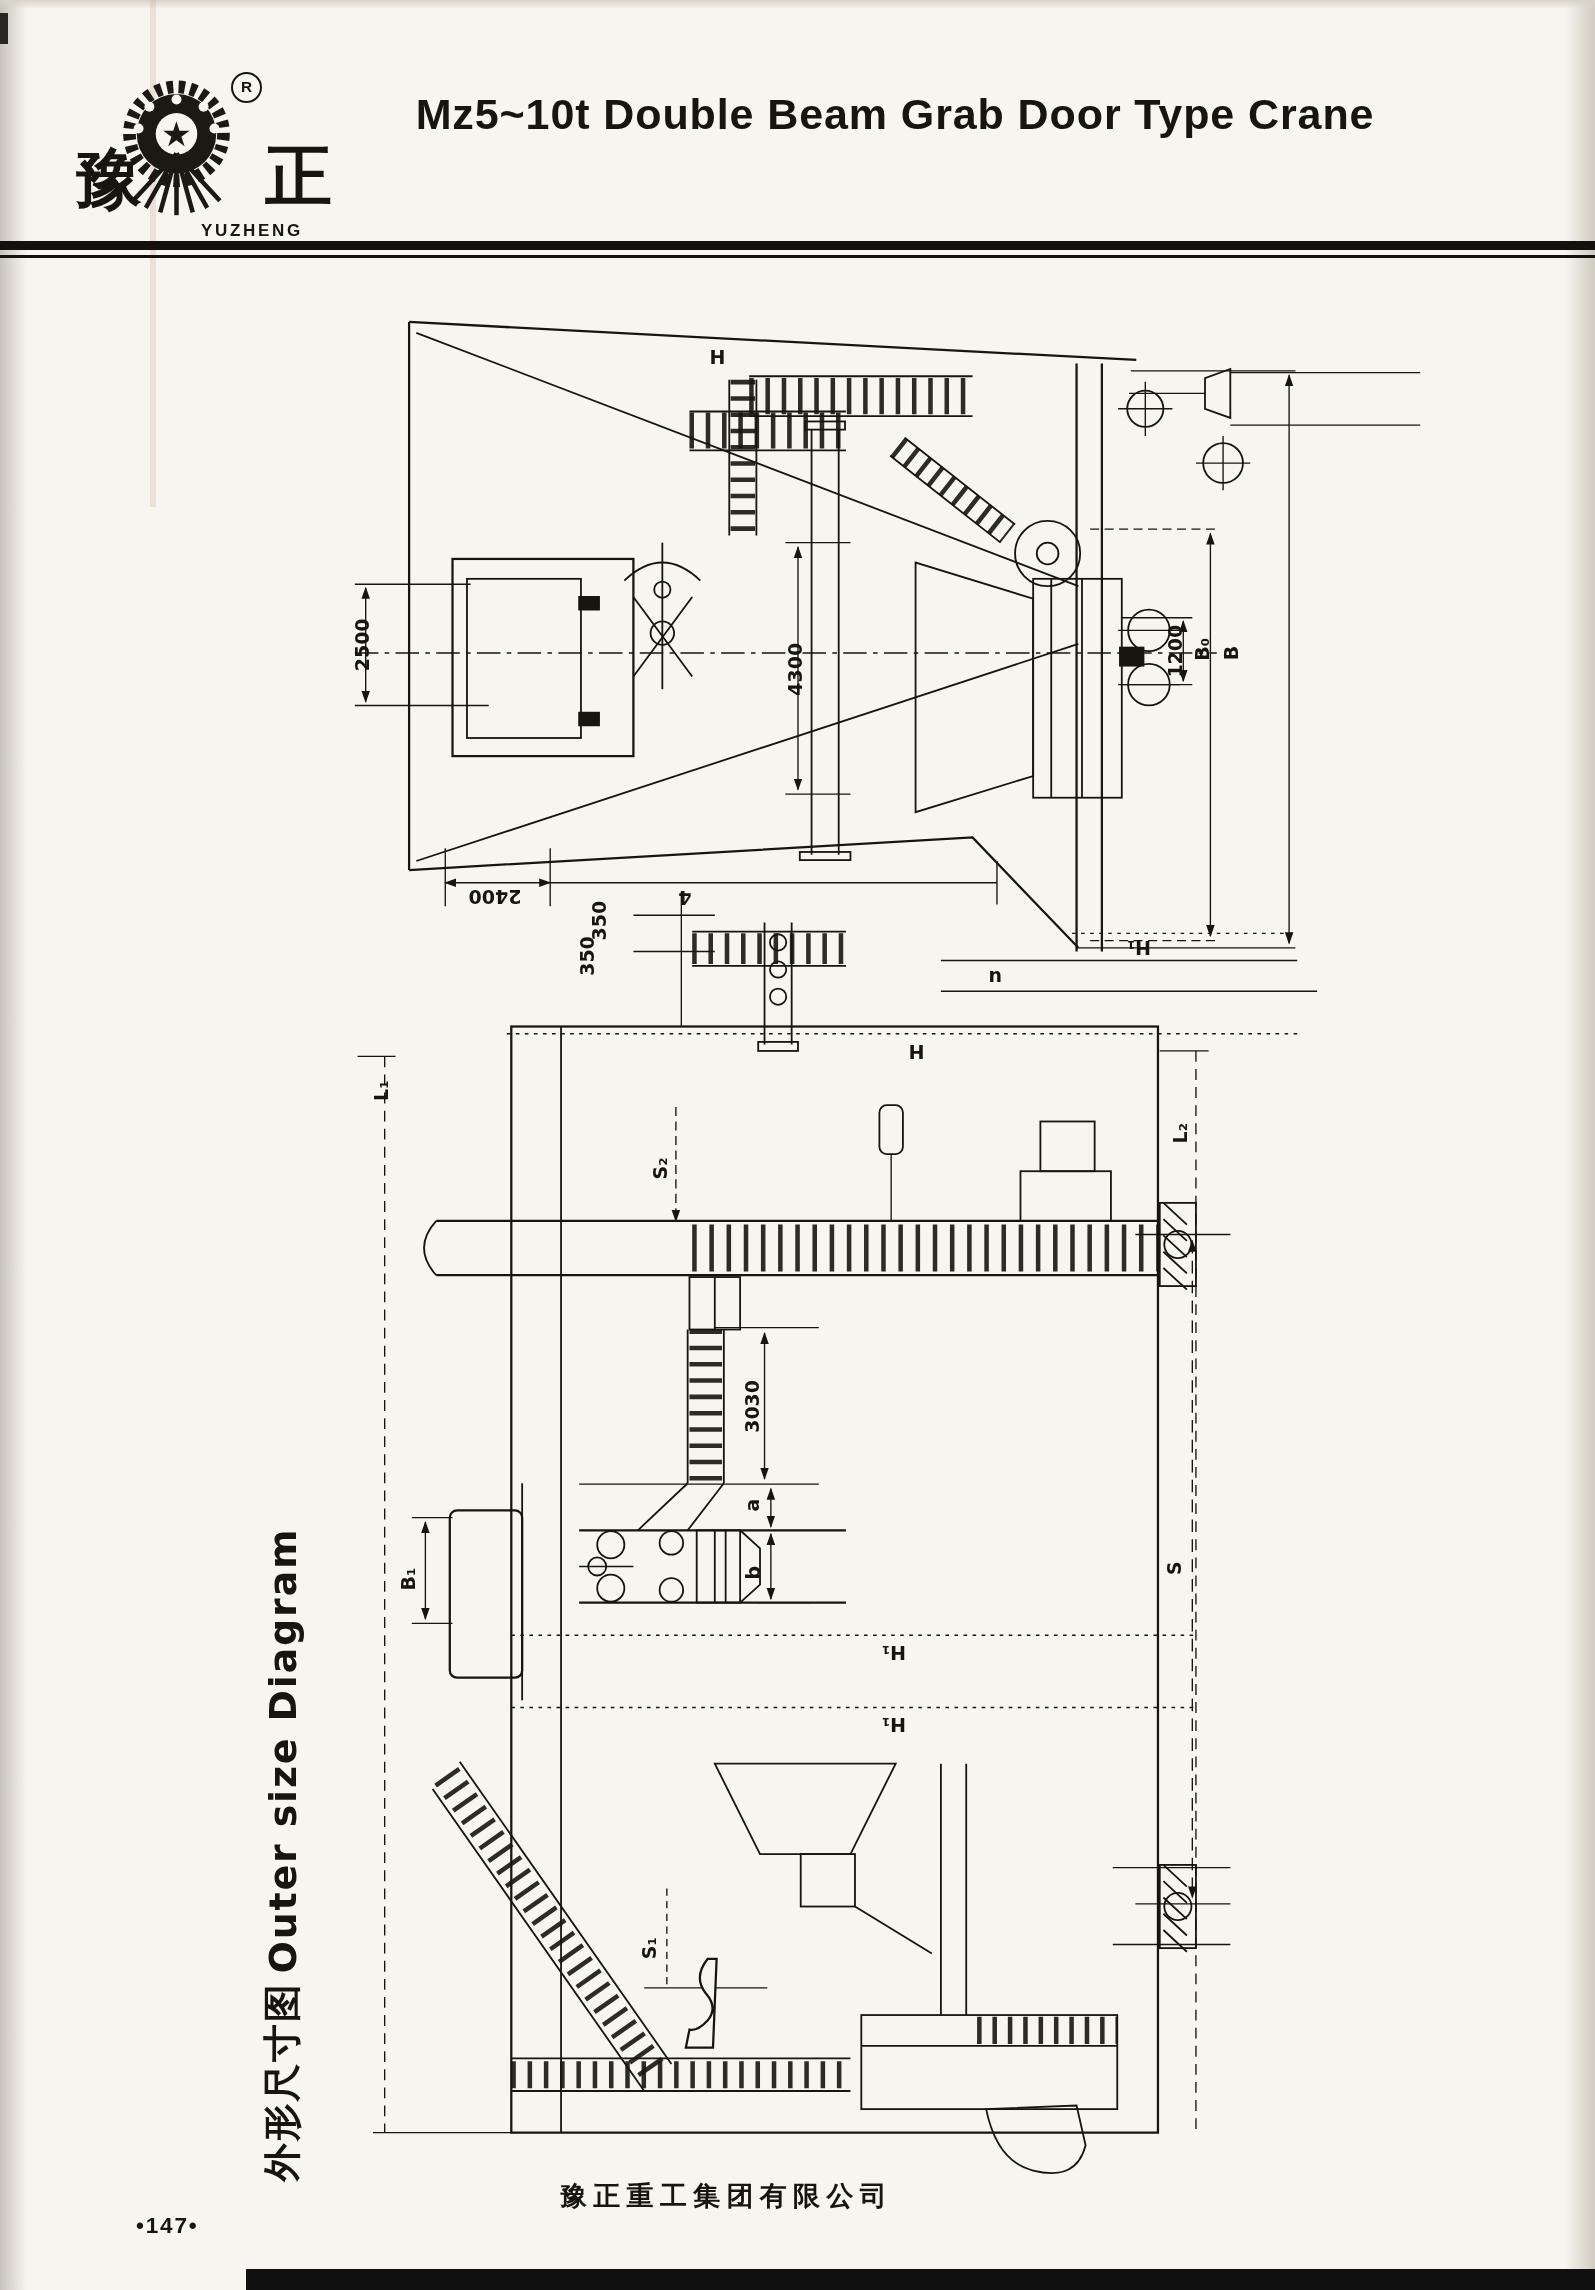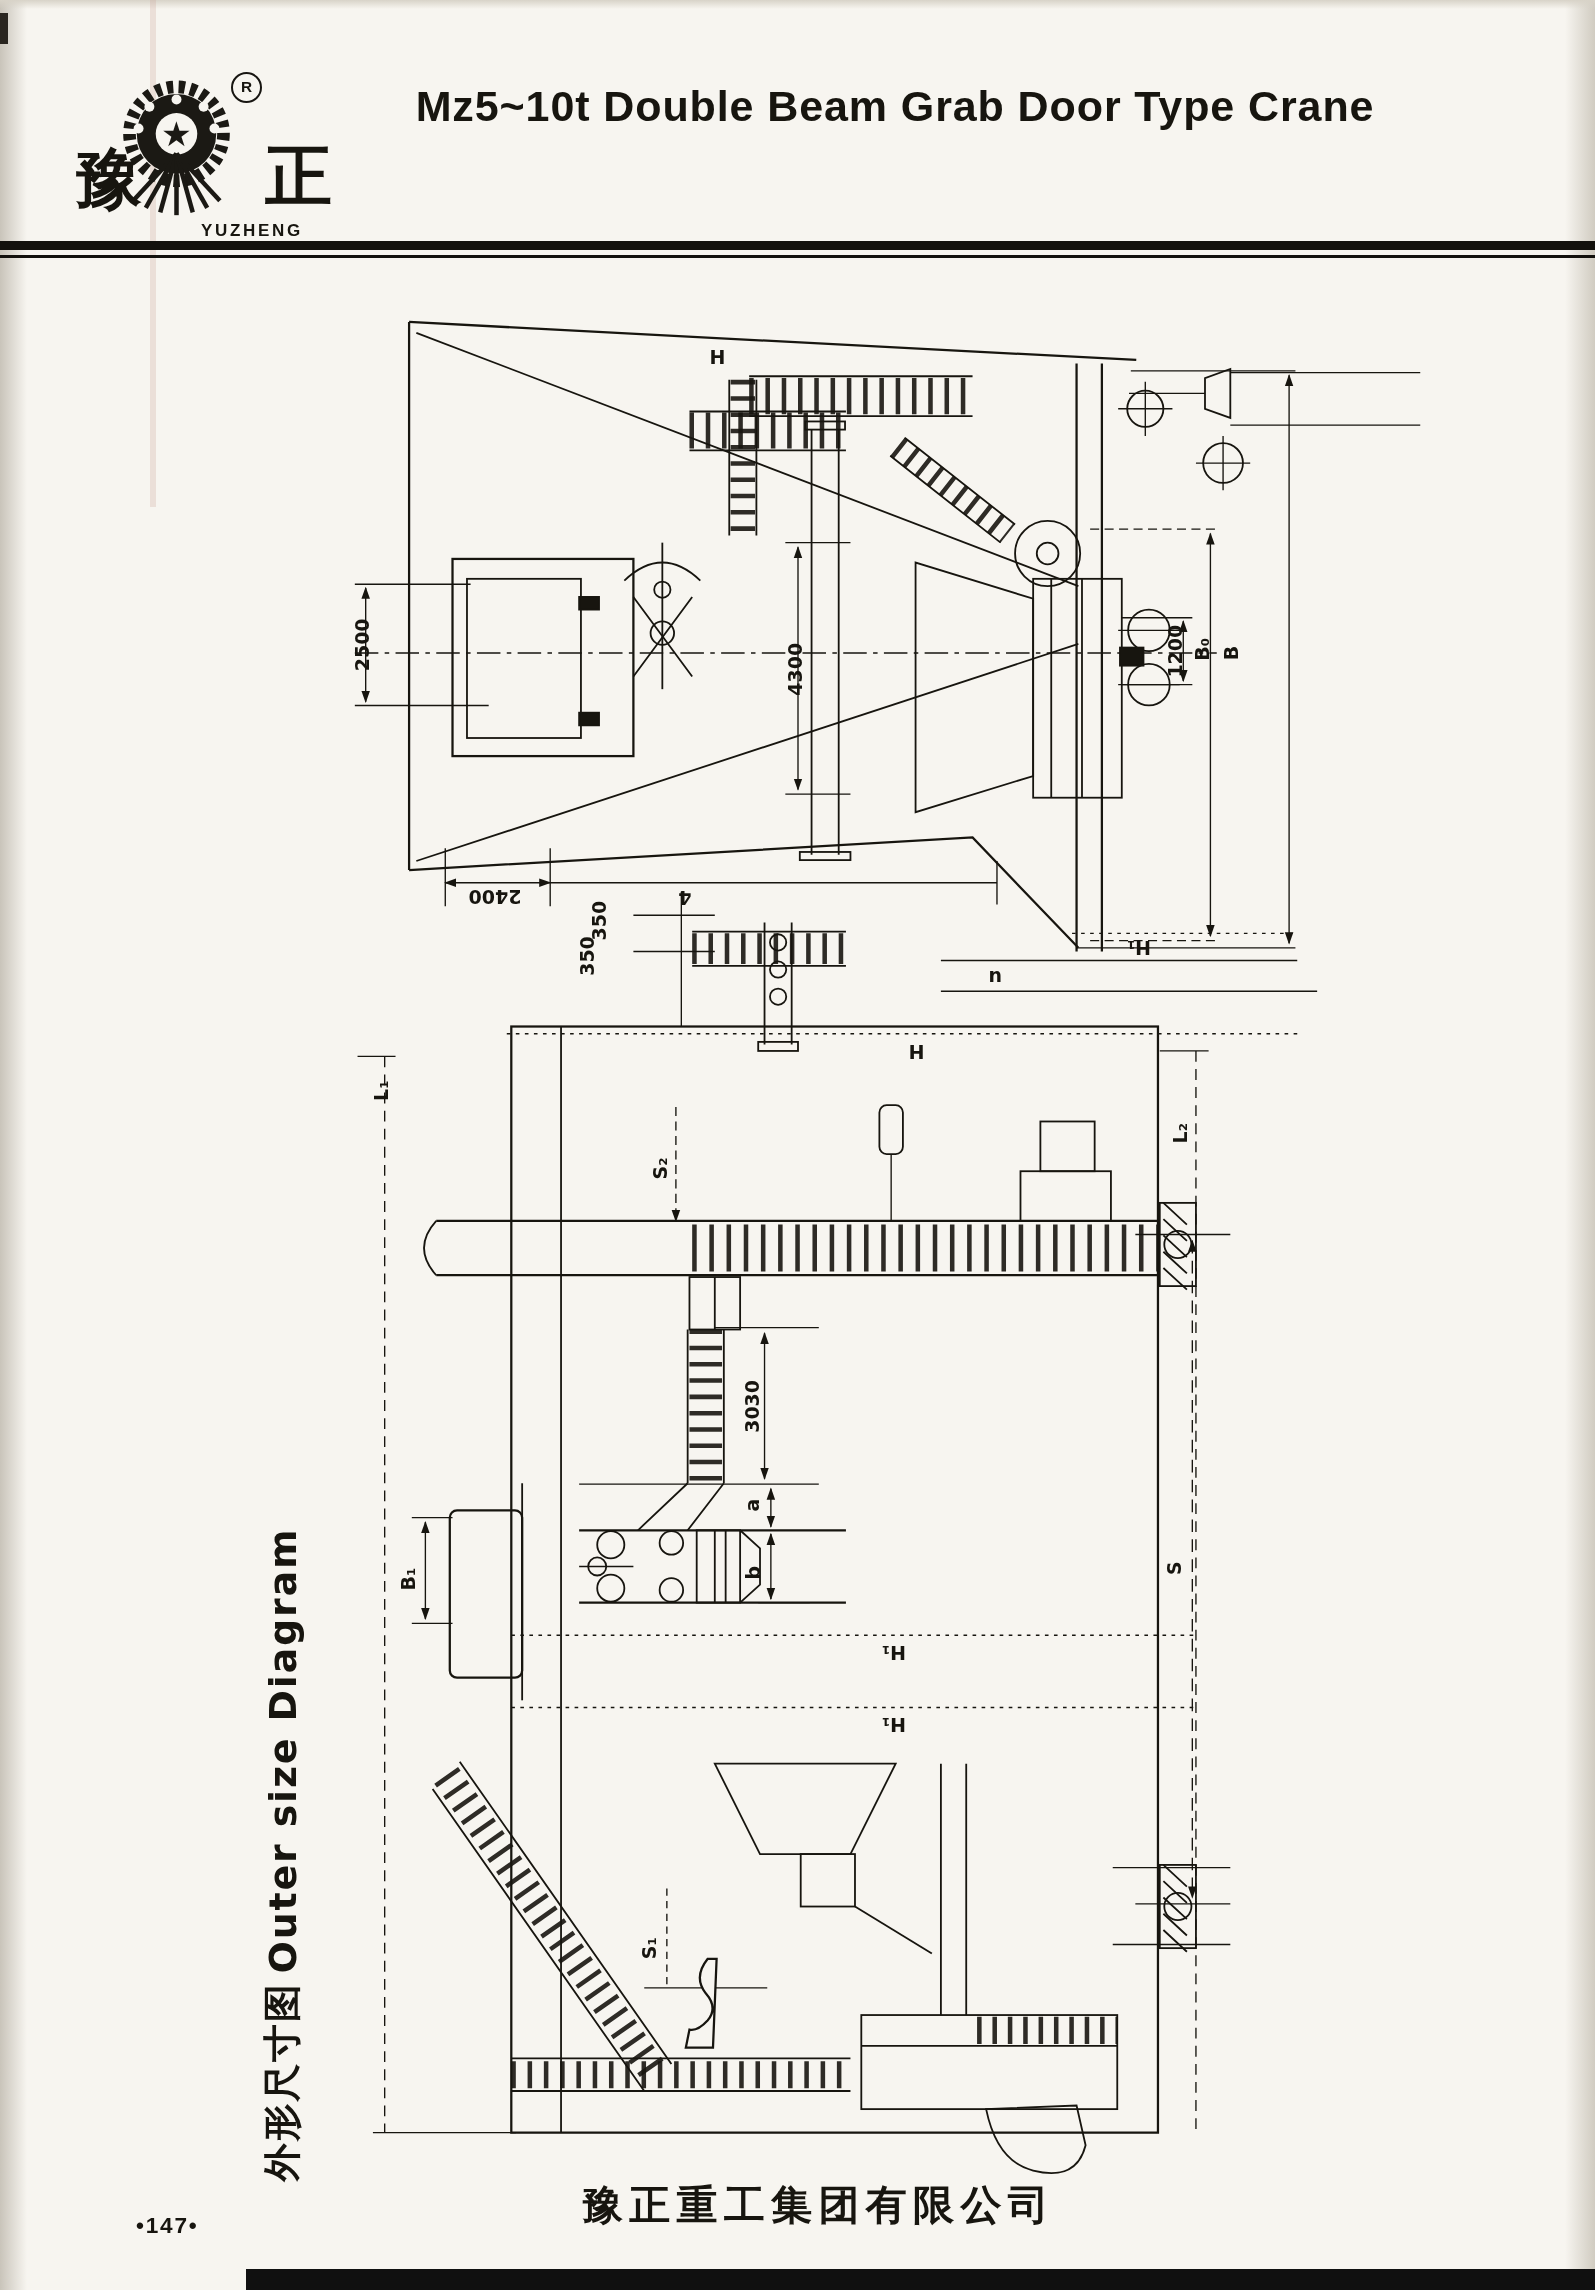--- a/index.html
+++ b/index.html
@@ -35,7 +35,7 @@
   .titles{position:absolute;left:271px;top:78px;width:1248px;text-align:center;}
   .title-cn{font-size:83px;font-weight:700;letter-spacing:1.8px;white-space:nowrap;
     font-family:"DejaVu Sans",sans-serif;}
-  .title-en{margin-top:4px;font-size:43px;font-weight:700;letter-spacing:0.9px;white-space:nowrap;}
+  .title-en{margin-top:12px;font-size:43px;font-weight:700;letter-spacing:0.9px;white-space:nowrap;}
   .rule-thick{position:absolute;left:0;top:241px;width:1596px;height:9px;background:#13110d;}
   .rule-thin{position:absolute;left:0;top:255px;width:1596px;height:2.7px;background:#13110d;}
   

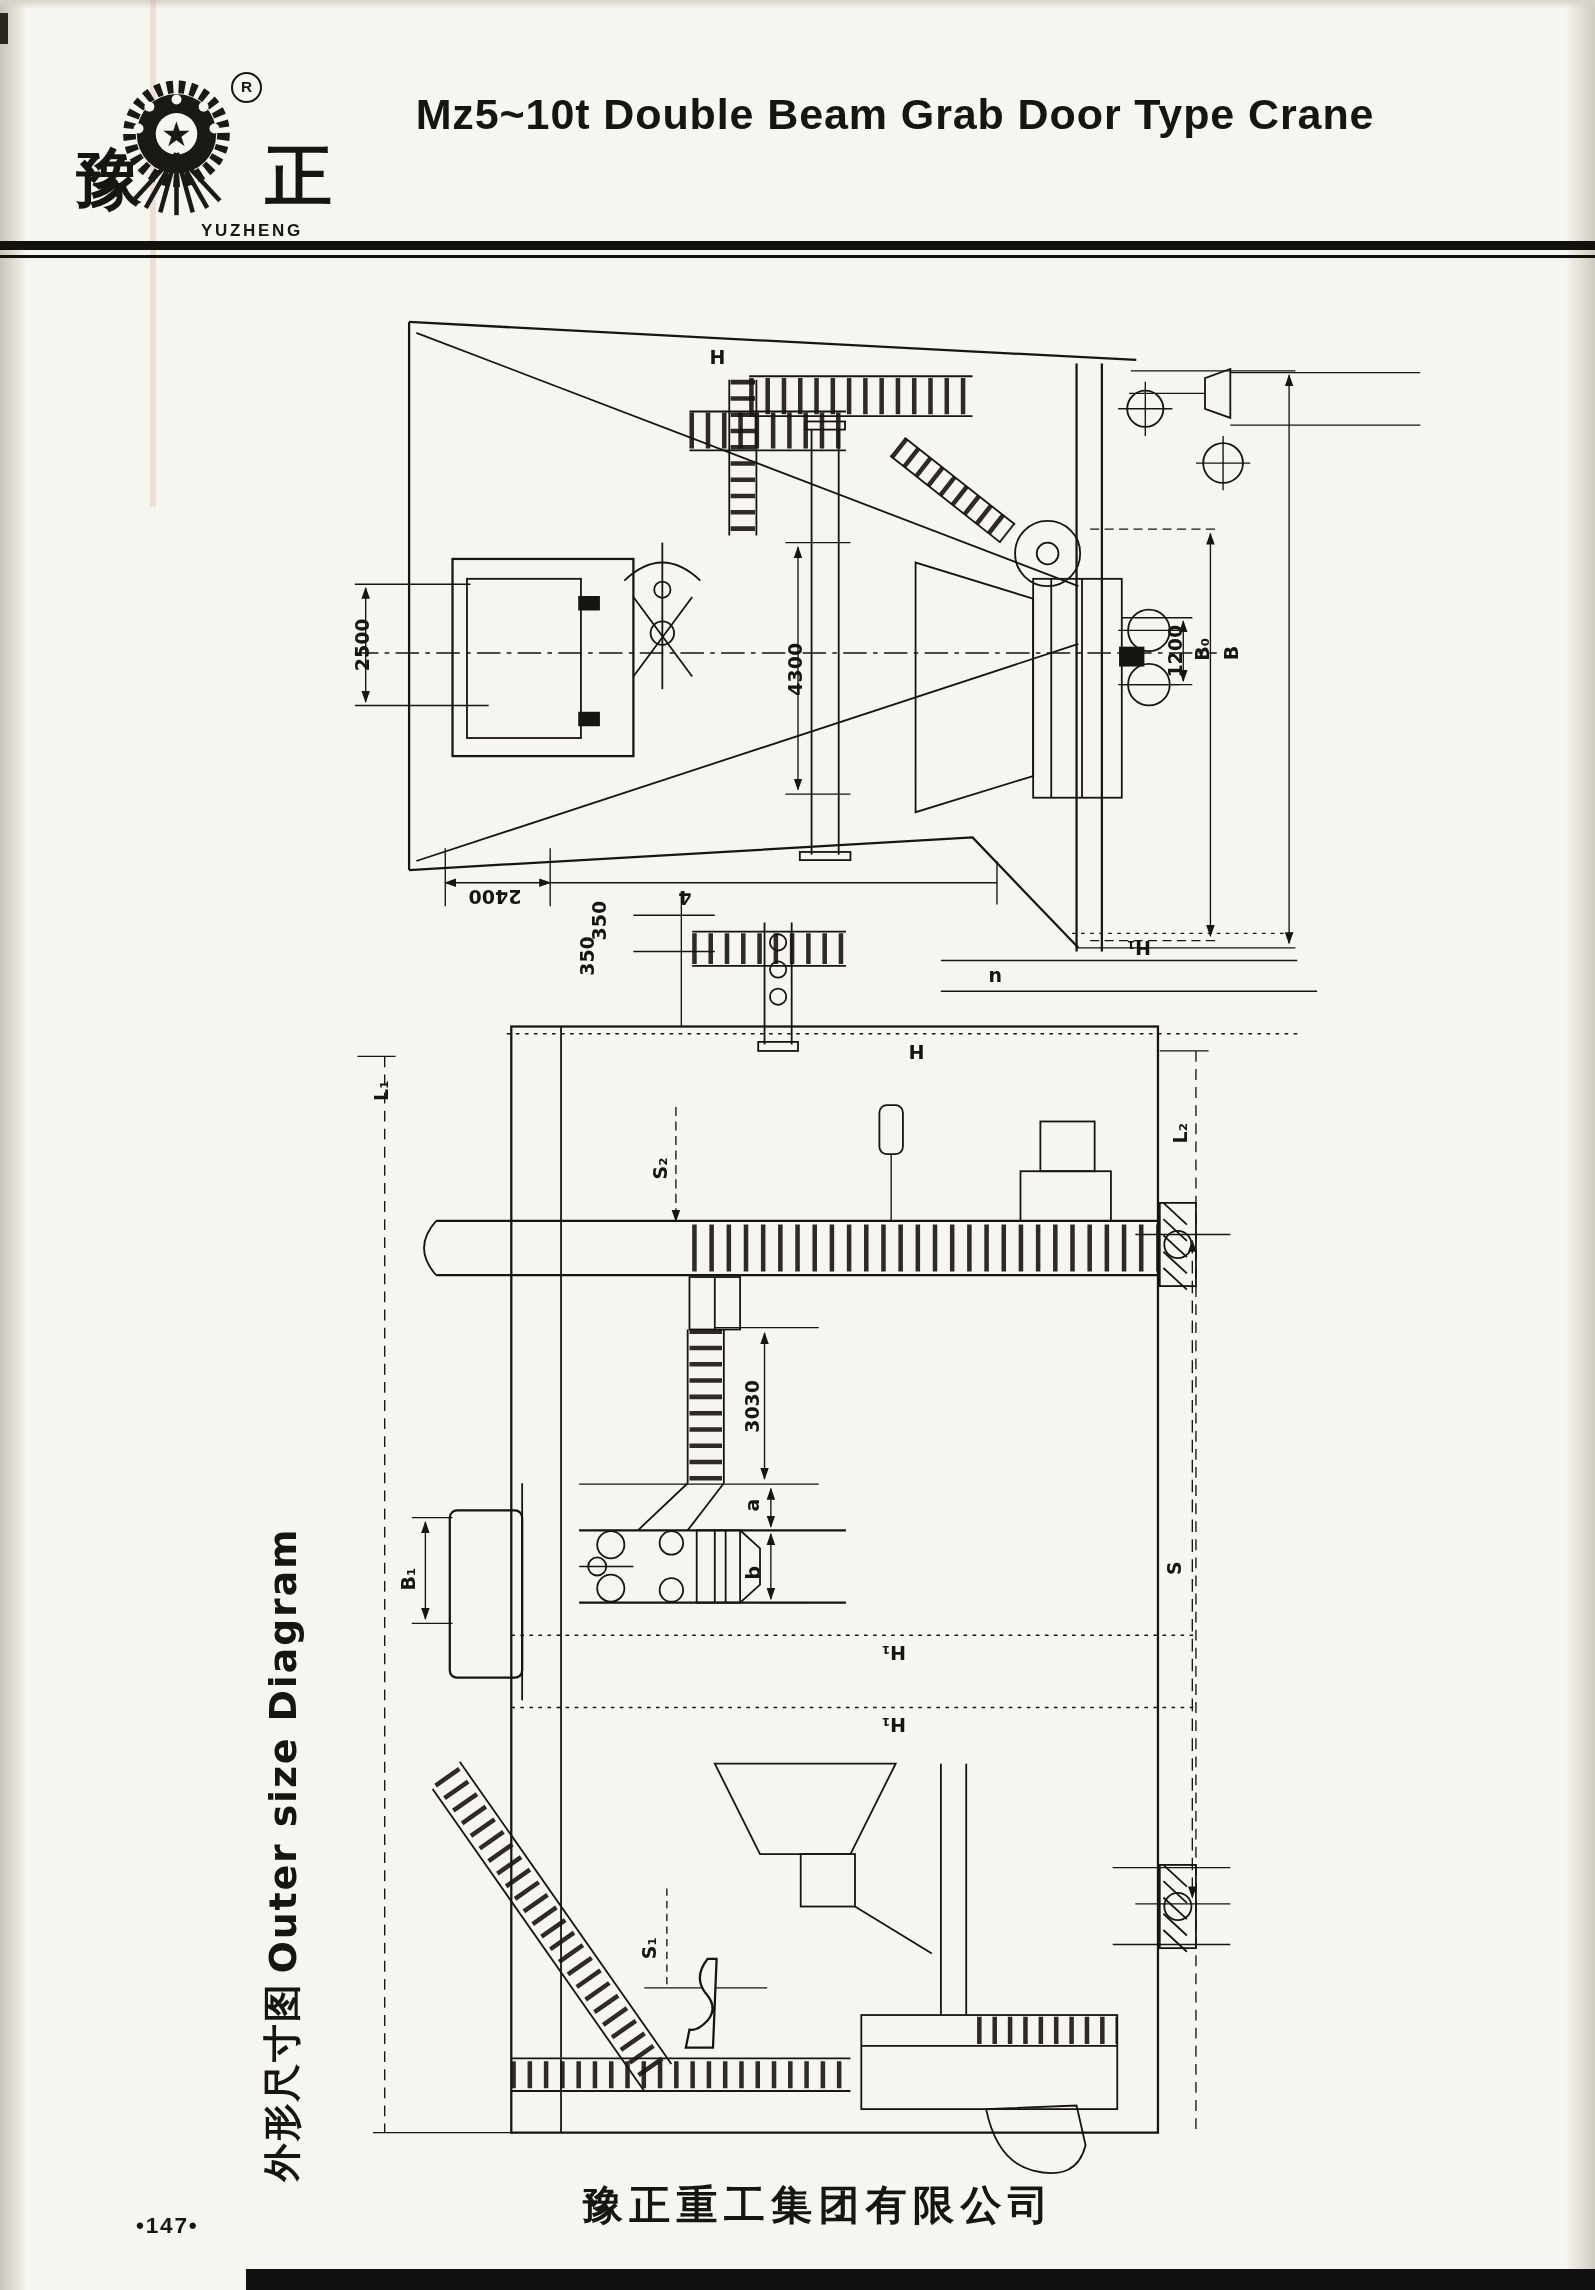--- a/index.html
+++ b/index.html
@@ -50,8 +50,8 @@
     font-weight:700;font-size:38px;letter-spacing:1.8px;white-space:nowrap;
     font-family:"DejaVu Sans",sans-serif;}
   
-  .footer-company{position:absolute;left:582px;top:2178px;width:452px;text-align:left;
-    font-size:41px;font-weight:700;letter-spacing:6.3px;white-space:nowrap;
+  .footer-company{position:absolute;left:560px;top:2178px;width:452px;text-align:left;
+    font-size:27px;font-weight:700;letter-spacing:6.3px;white-space:nowrap;
     font-family:"DejaVu Sans",sans-serif;}
   .page-number{position:absolute;left:136px;top:2213px;font-size:22.6px;font-weight:700;letter-spacing:1.8px;}
 </style>

